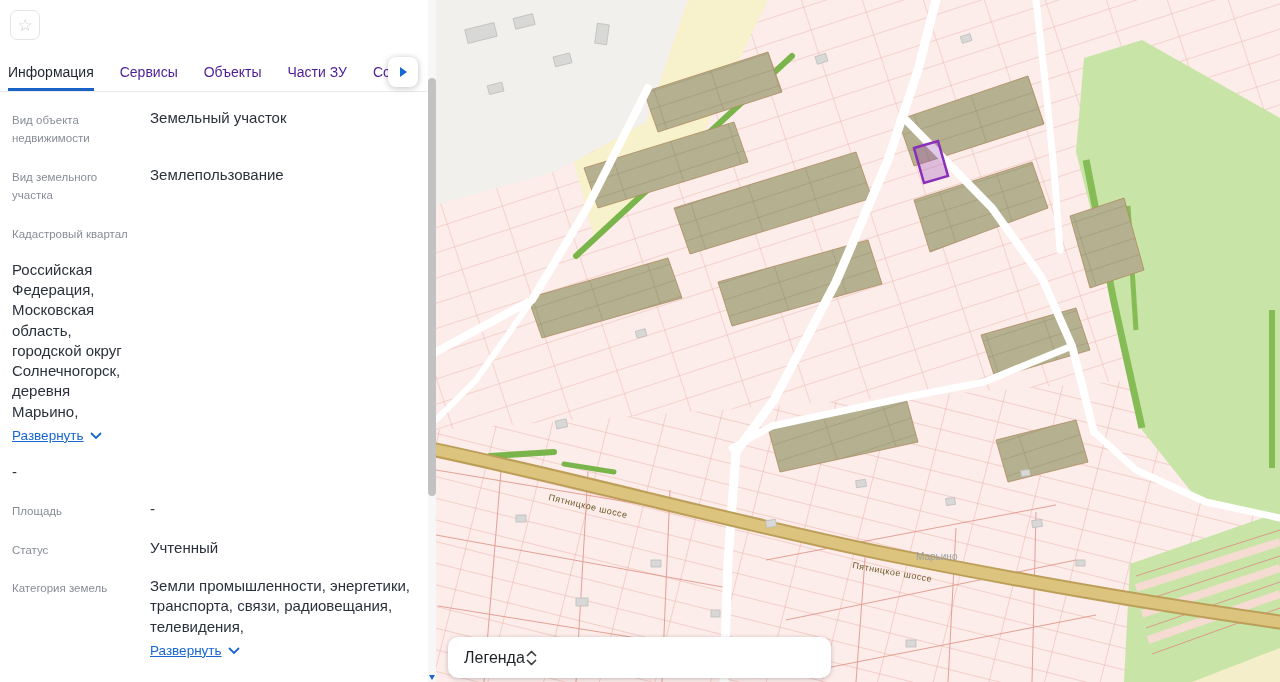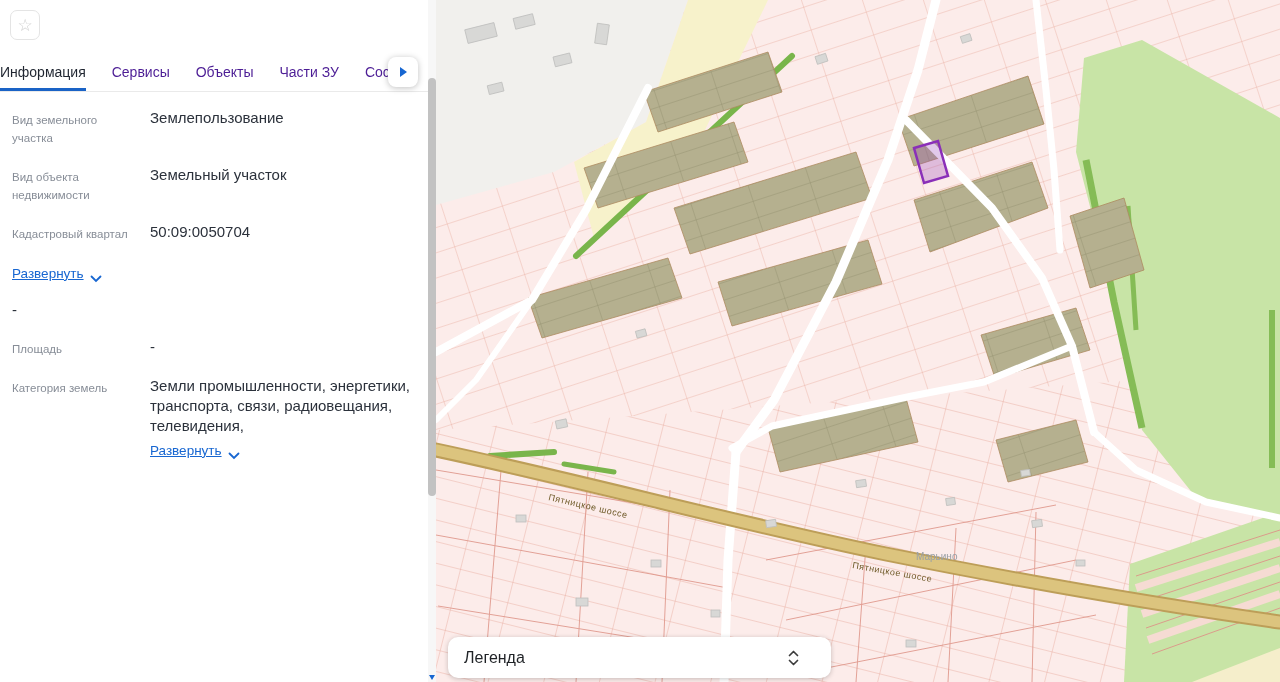--- a/index.html
+++ b/index.html
@@ -14,7 +14,7 @@
     font-size:17px; display:flex; align-items:center; justify-content:center; cursor:pointer; }
 
   .tab-bar { position:absolute; left:0; top:56px; width:428px; height:36px;
-    display:flex; gap:26px; padding:0 0 0 0; border-bottom:1px solid #eaeaea;
+    display:flex; gap:26px; padding:0 0 0 8px; border-bottom:1px solid #eaeaea;
     white-space:nowrap; overflow:hidden; }
   .tab { display:flex; align-items:center; height:100%; font-size:14px; color:#4c1d95;
     border-bottom:3px solid transparent; cursor:pointer; flex:0 0 auto; }

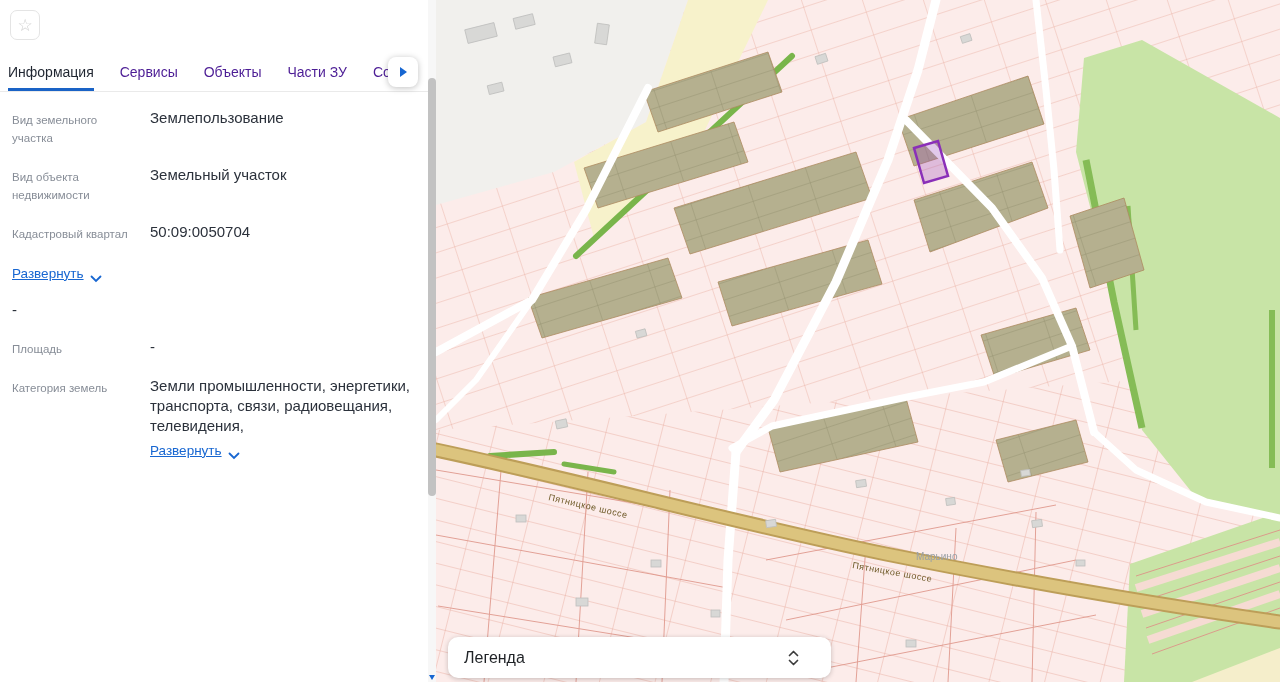--- a/index.html
+++ b/index.html
@@ -72,15 +72,15 @@
 
   <div class="field-list">
       <div class="row">
+        <div class="lbl">Вид объекта недвижимости</div>
+        <div class="val">
+          <div>Земельный участок</div>
+        </div>
+      </div>
+      <div class="row">
         <div class="lbl">Вид земельного участка</div>
         <div class="val">
           <div>Землепользование</div>
-        </div>
-      </div>
-      <div class="row">
-        <div class="lbl">Вид объекта недвижимости</div>
-        <div class="val">
-          <div>Земельный участок</div>
         </div>
       </div>
       <div class="row">

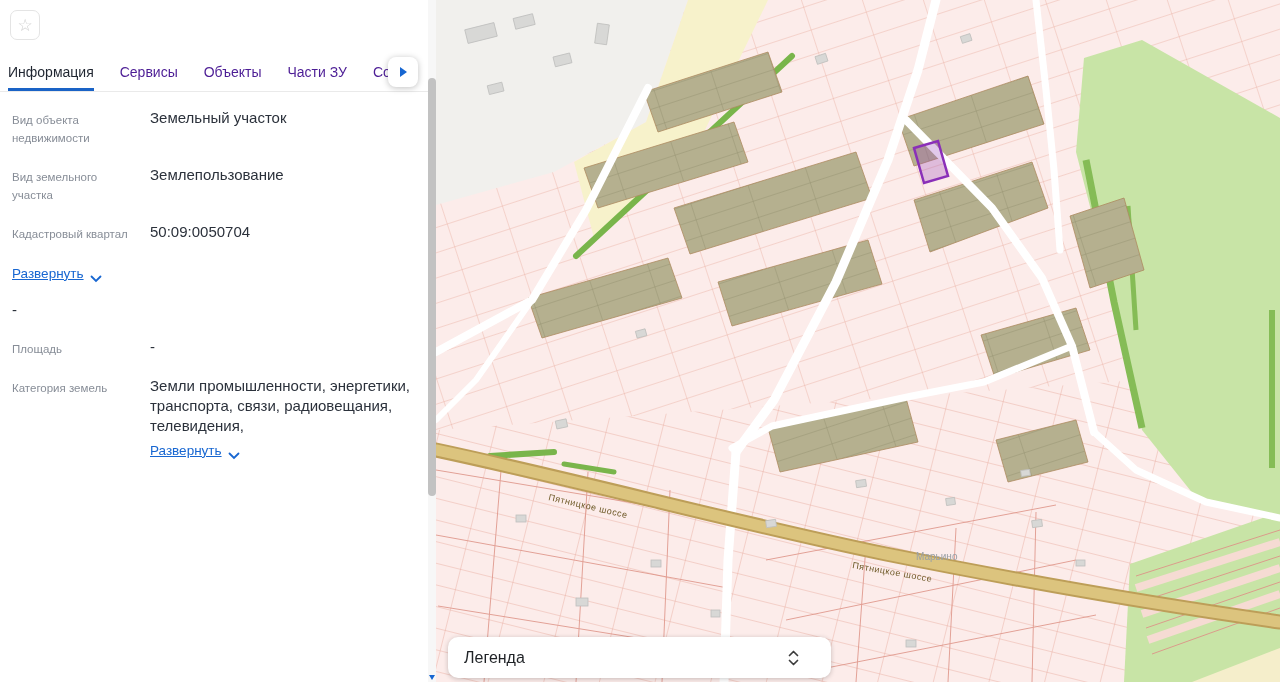--- a/index.html
+++ b/index.html
@@ -85,9 +85,6 @@
       </div>
       <div class="row">
         <div class="lbl">Кадастровый квартал</div>
-        <div class="val">
-          <div>50:09:0050704</div>
-        </div>
       </div>
       <div class="row">
         <div class="val"><a class="expand">

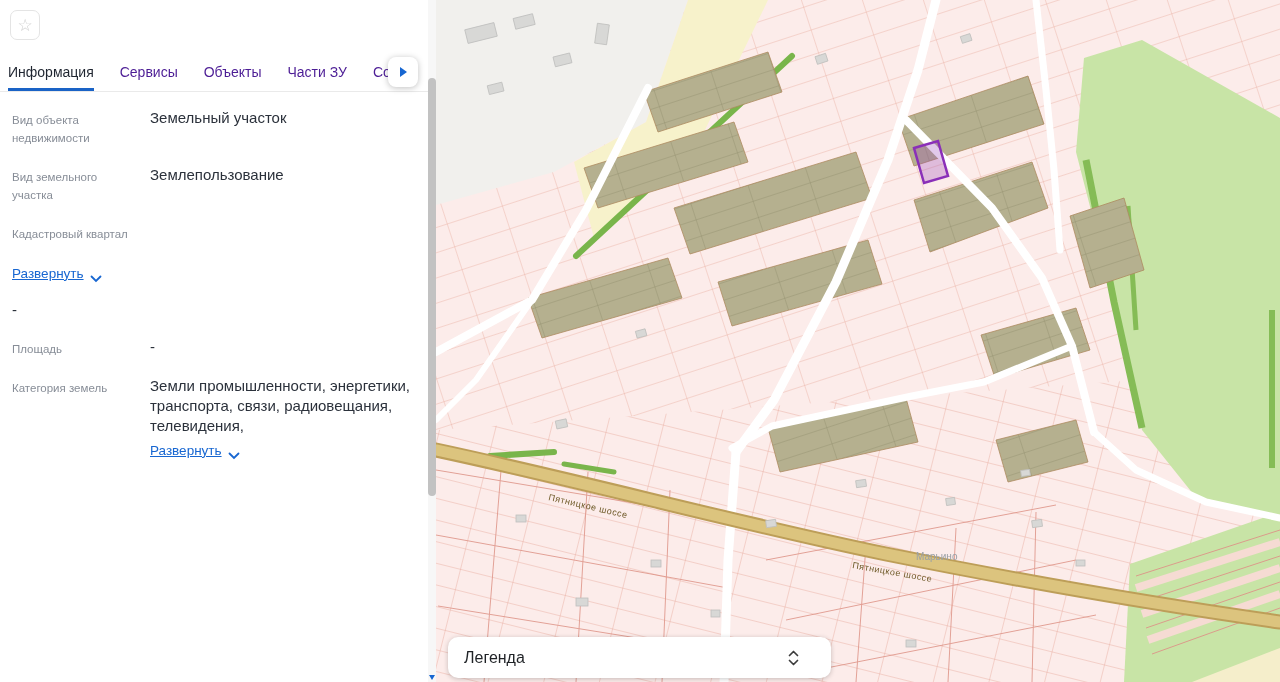--- a/index.html
+++ b/index.html
@@ -87,7 +87,7 @@
         <div class="lbl">Кадастровый квартал</div>
       </div>
       <div class="row">
-        <div class="val"><a class="expand">
+        <div class="val"><div>Российская Федерация, Московская область, городской округ Солнечногорск, деревня Марьино,</div><a class="expand">
             <span>Развернуть</span>
             <svg width="12" height="8" viewBox="0 0 12 8">
               <path d="M1.5 1.5L6 6l4.5-4.5" fill="none" stroke="#1766d1" stroke-width="1.8" stroke-linecap="round"></path>

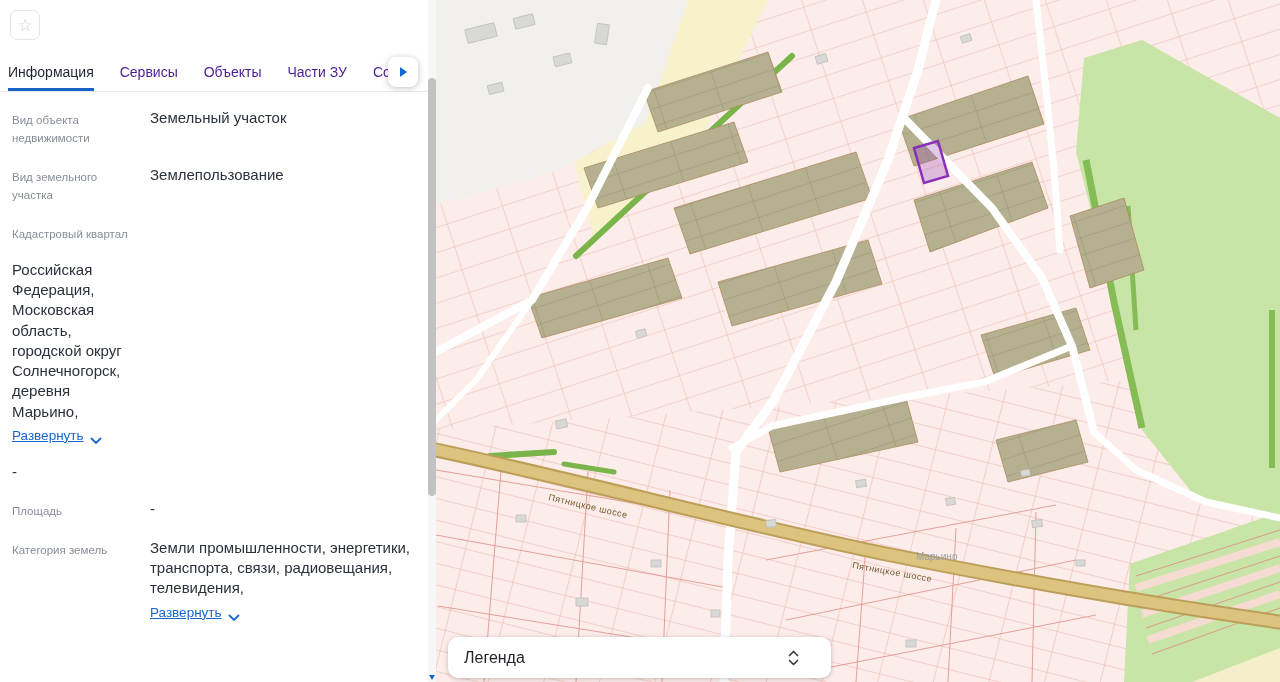--- a/index.html
+++ b/index.html
@@ -30,7 +30,7 @@
   .row { display:grid; grid-template-columns:128px 1fr; column-gap:10px; margin-bottom:17px; }
   .lbl { font-size:11.5px; color:#878d97; line-height:1.6; padding-top:3px; }
   .val { font-size:15px; color:#2b313b; line-height:1.35; }
-  .expand { display:inline-flex; align-items:flex-end; gap:6px; margin-top:5px;
+  .expand { display:inline-flex; align-items:center; gap:6px; margin-top:5px;
     color:#1766d1; font-size:13.5px; text-decoration:underline; cursor:pointer; }
 
   

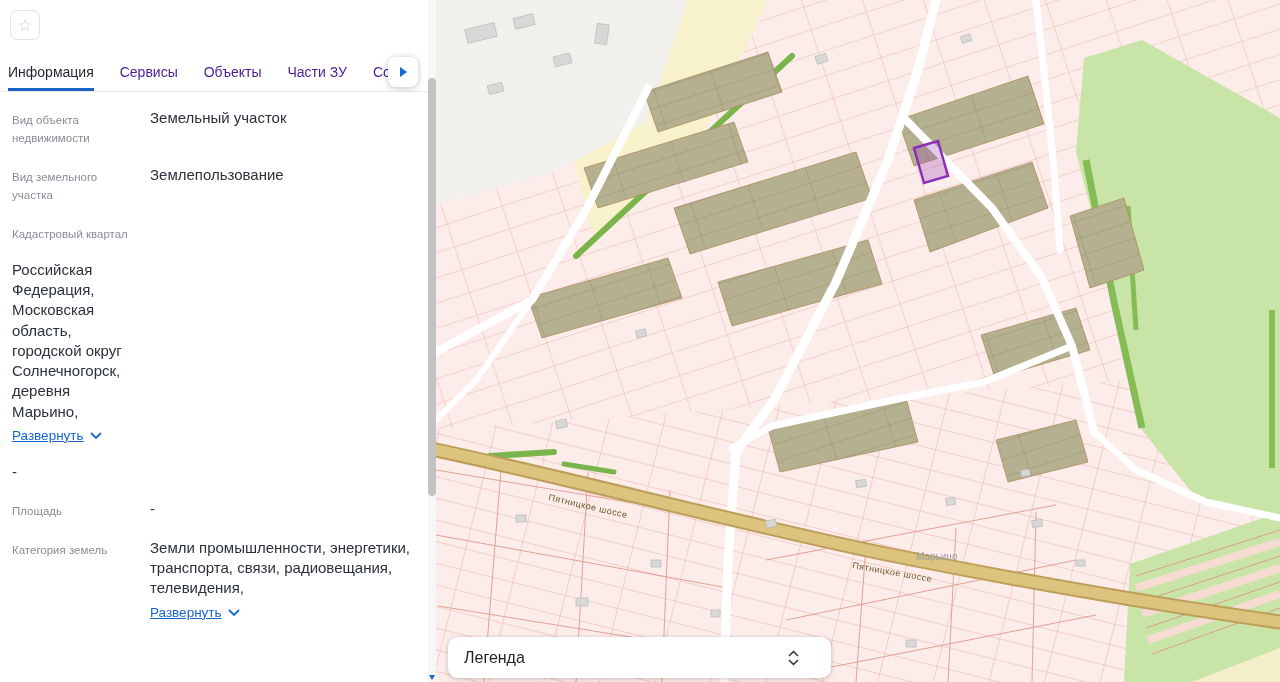--- a/index.html
+++ b/index.html
@@ -103,6 +103,12 @@
         <div class="lbl">Площадь</div>
         <div class="val">
           <div>-</div>
+        </div>
+      </div>
+      <div class="row">
+        <div class="lbl">Статус</div>
+        <div class="val">
+          <div>Учтенный</div>
         </div>
       </div>
       <div class="row">

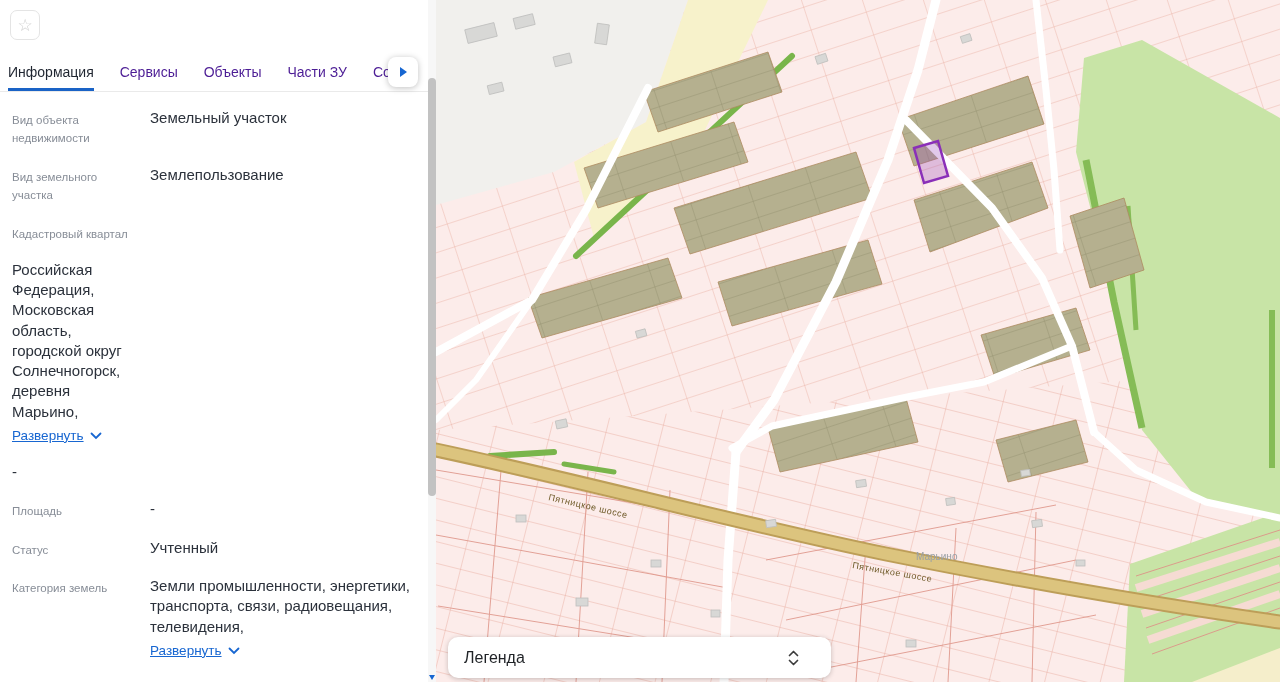--- a/index.html
+++ b/index.html
@@ -46,7 +46,7 @@
     overflow:hidden; background:#fcecea; cursor:grab; }
   .legend { position:absolute; left:12px; top:637px; width:383px; height:41px;
     background:#fff; border-radius:10px; box-shadow:0 1px 5px rgba(0,0,0,.22);
-    display:flex; align-items:center; justify-content:space-between;
+    display:flex; align-items:center; justify-content:flex-start;
     padding:0 31px 0 16px; cursor:pointer; }
   .legend-label { font-size:16px; color:#1f2226; }
 </style>

